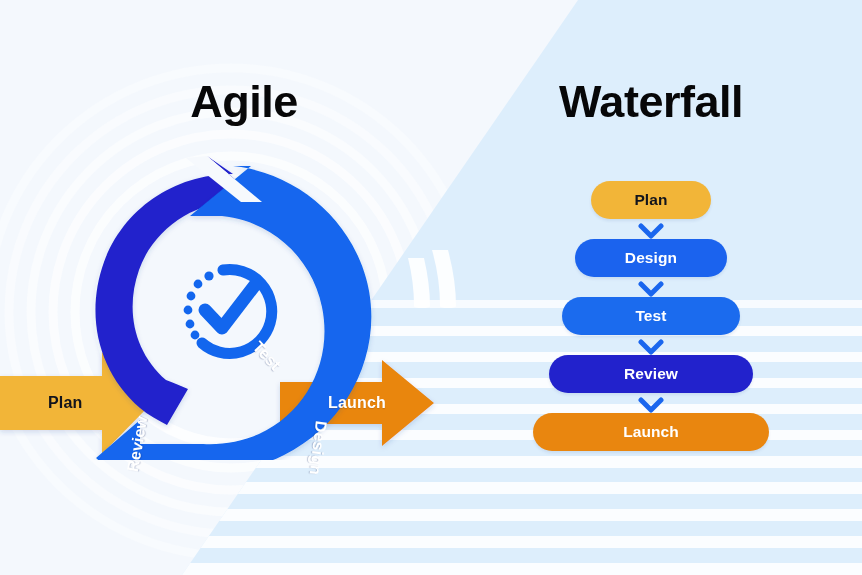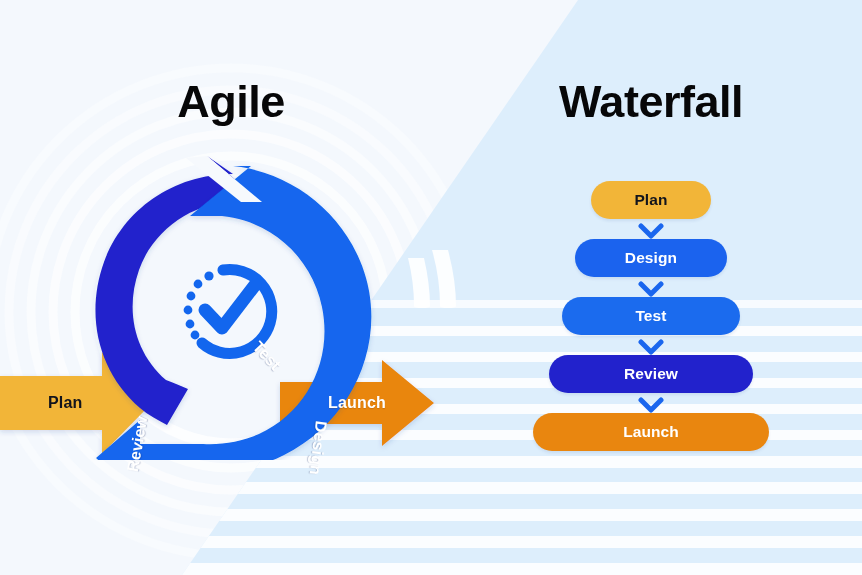--- a/index.html
+++ b/index.html
@@ -36,7 +36,7 @@
     white-space: nowrap;
   }
   #title-agile {
-    left: 0;
+    left: 13px;
     top: 74px;
     width: 462px;
     text-align: center;

